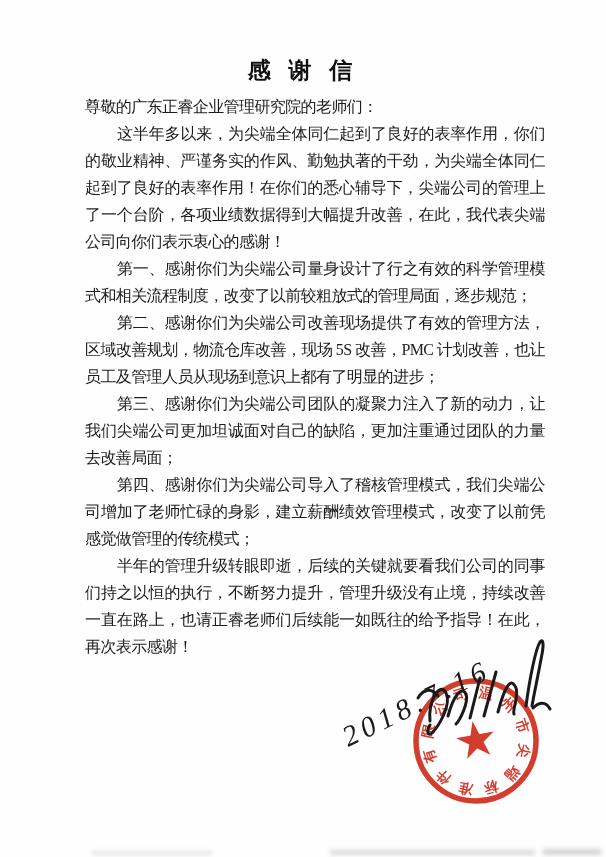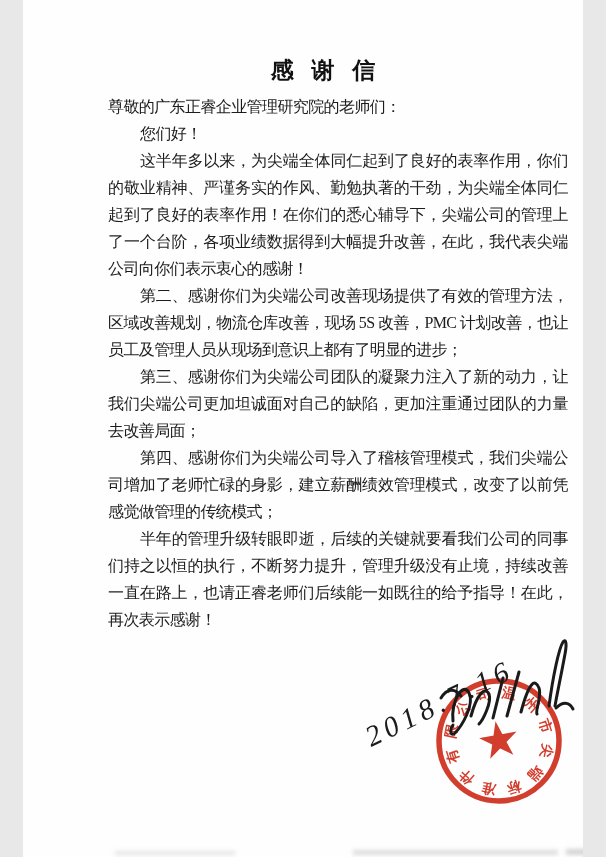--- a/index.html
+++ b/index.html
@@ -6,7 +6,7 @@
   html,body { background:#e8e8e8; }
   .page {
     position:relative;
-    width:560px; height:857px;
+    width:606px; height:857px;
     background:#fefefe;
     overflow:hidden;
     font-family:"Liberation Serif","DejaVu Serif",serif;

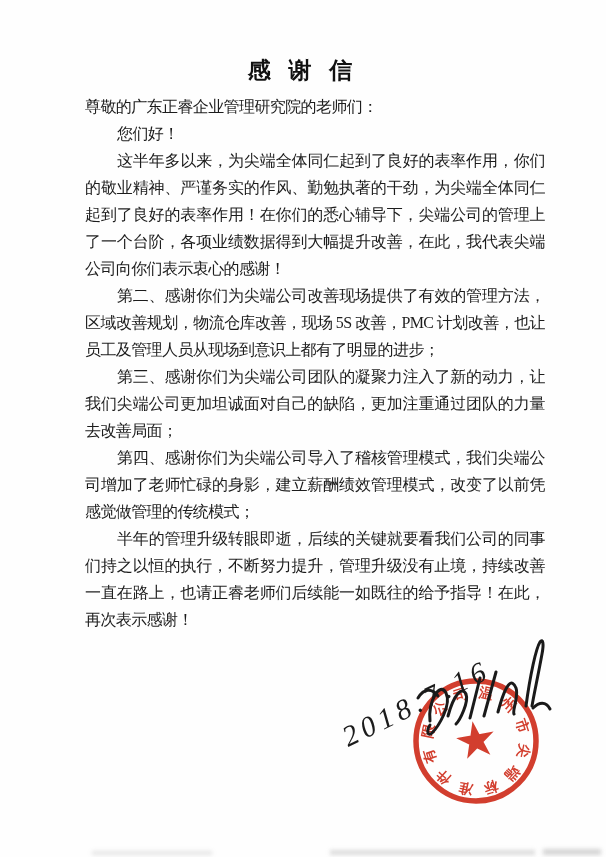--- a/index.html
+++ b/index.html
@@ -83,7 +83,6 @@
 
   <div class="body-text">
     <p>尊敬的广东正睿企业管理研究院的老师们：</p>
-    <p class="indent">您们好！</p>
     <p class="indent">这半年多以来，为尖端全体同仁起到了良好的表率作用，你们的敬业精神、严谨务实的作风、勤勉执著的干劲，为尖端全体同仁起到了良好的表率作用！在你们的悉心辅导下，尖端公司的管理上了一个台阶，各项业绩数据得到大幅提升改善，在此，我代表尖端公司向你们表示衷心的感谢！</p>
     <p class="indent">第二、感谢你们为尖端公司改善现场提供了有效的管理方法，区域改善规划，物流仓库改善，现场 5S 改善，PMC 计划改善，也让员工及管理人员从现场到意识上都有了明显的进步；</p>
     <p class="indent">第三、感谢你们为尖端公司团队的凝聚力注入了新的动力，让我们尖端公司更加坦诚面对自己的缺陷，更加注重通过团队的力量去改善局面；</p>

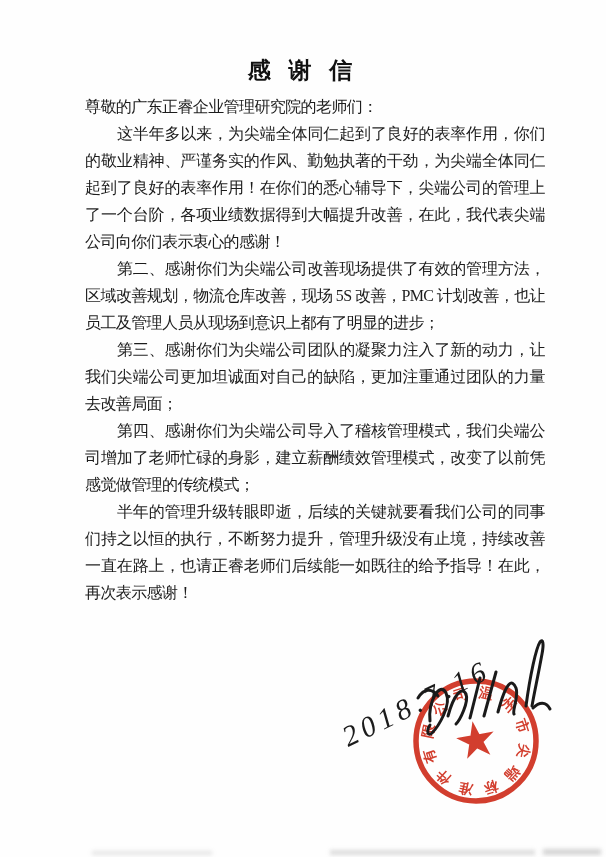--- a/index.html
+++ b/index.html
@@ -84,6 +84,7 @@
   <div class="body-text">
     <p>尊敬的广东正睿企业管理研究院的老师们：</p>
     <p class="indent">这半年多以来，为尖端全体同仁起到了良好的表率作用，你们的敬业精神、严谨务实的作风、勤勉执著的干劲，为尖端全体同仁起到了良好的表率作用！在你们的悉心辅导下，尖端公司的管理上了一个台阶，各项业绩数据得到大幅提升改善，在此，我代表尖端公司向你们表示衷心的感谢！</p>
+    <p class="indent">第一、感谢你们为尖端公司量身设计了行之有效的科学管理模式和相关流程制度，改变了以前较粗放式的管理局面，逐步规范；</p>
     <p class="indent">第二、感谢你们为尖端公司改善现场提供了有效的管理方法，区域改善规划，物流仓库改善，现场 5S 改善，PMC 计划改善，也让员工及管理人员从现场到意识上都有了明显的进步；</p>
     <p class="indent">第三、感谢你们为尖端公司团队的凝聚力注入了新的动力，让我们尖端公司更加坦诚面对自己的缺陷，更加注重通过团队的力量去改善局面；</p>
     <p class="indent">第四、感谢你们为尖端公司导入了稽核管理模式，我们尖端公司增加了老师忙碌的身影，建立薪酬绩效管理模式，改变了以前凭感觉做管理的传统模式；</p>

